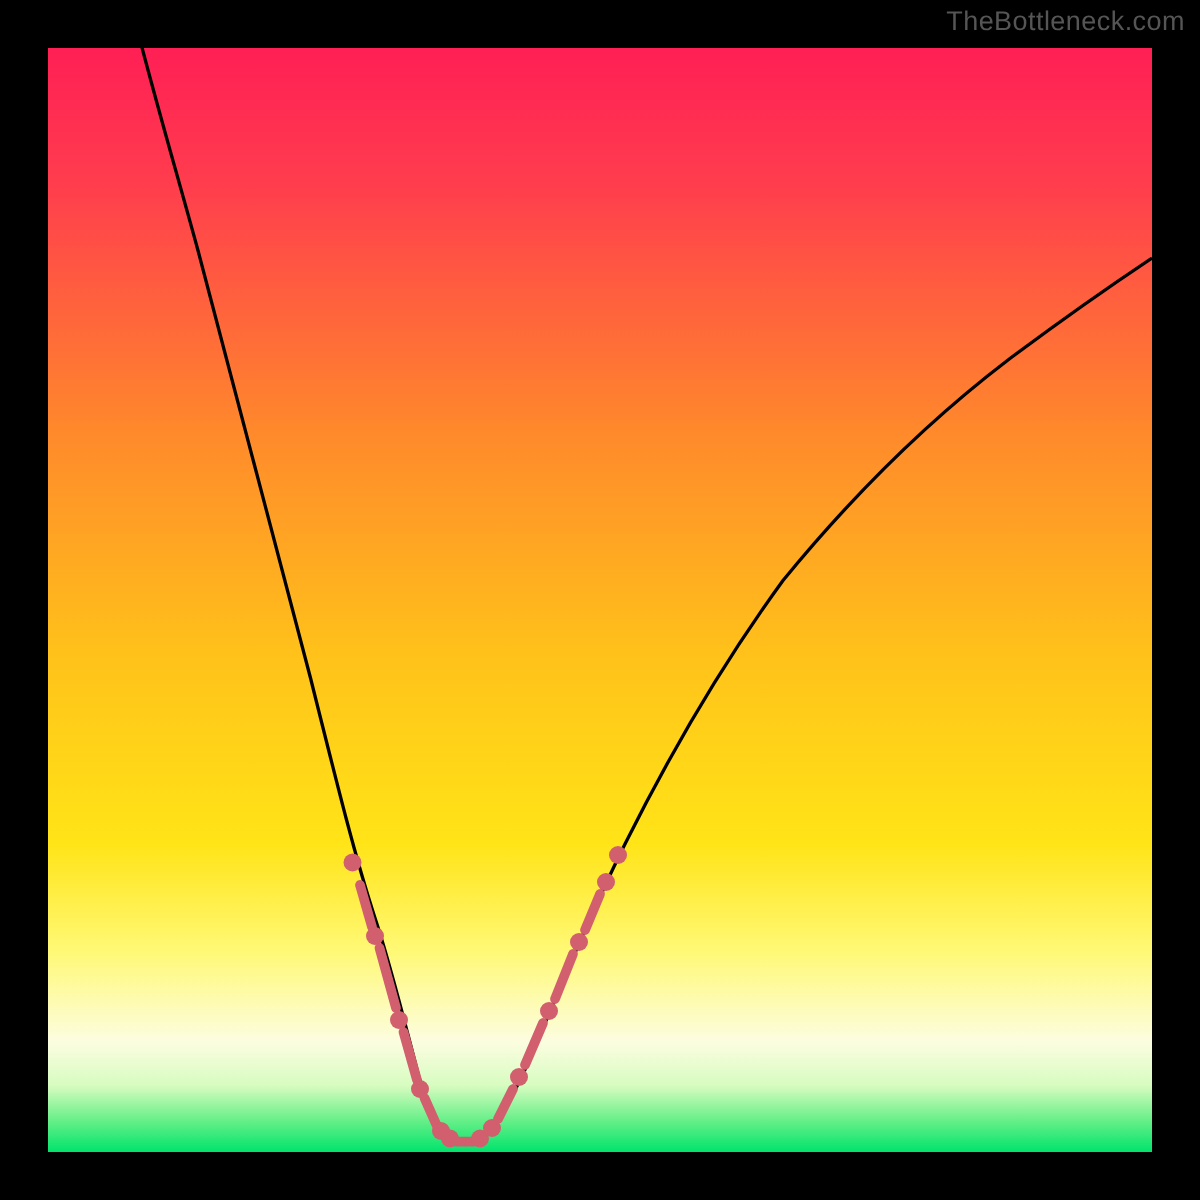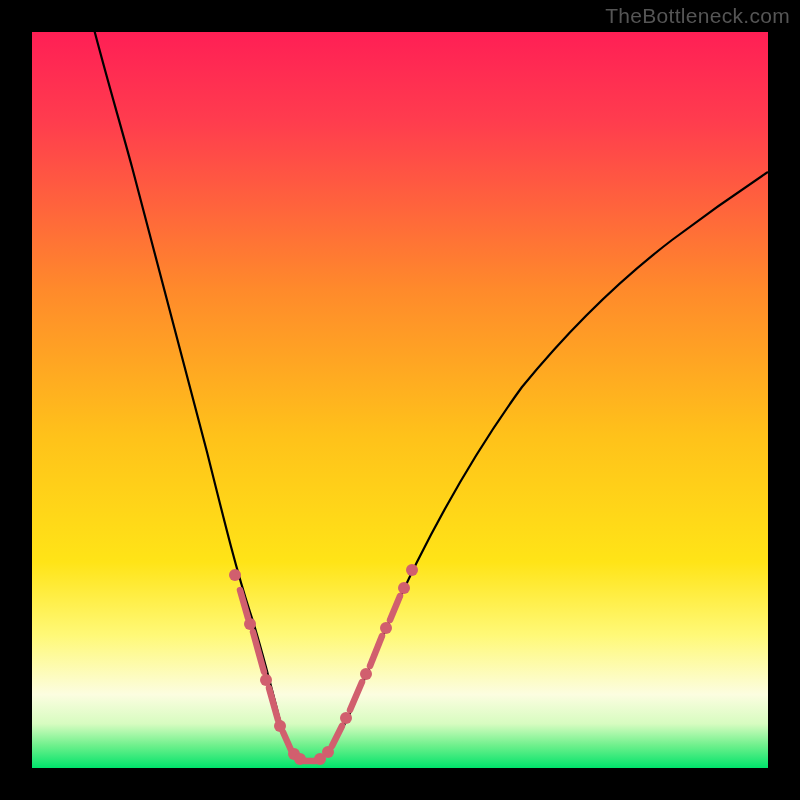--- a/index.html
+++ b/index.html
@@ -23,7 +23,7 @@
     top: 4px;
     right: 10px;
     color: #555;
-    font-size: 21px;
+    font-size: 18px;
     font-weight: 500;
     letter-spacing: 0.3px;
     z-index: 20;

